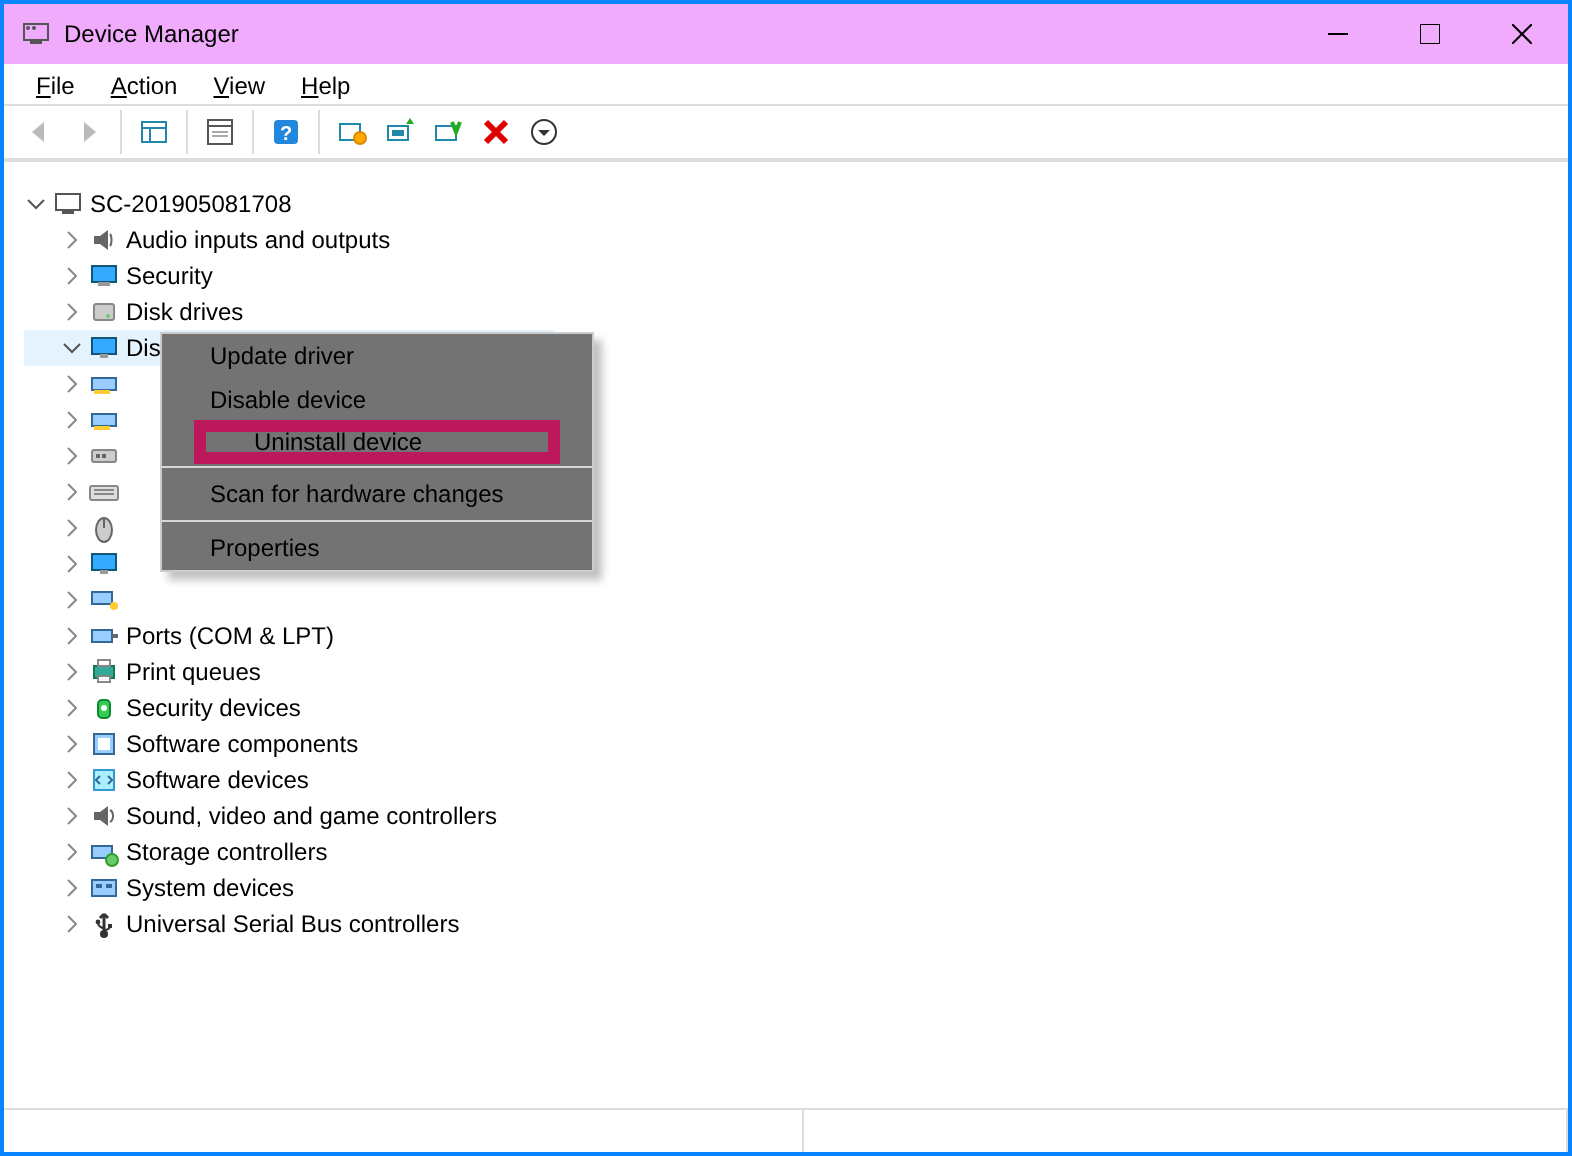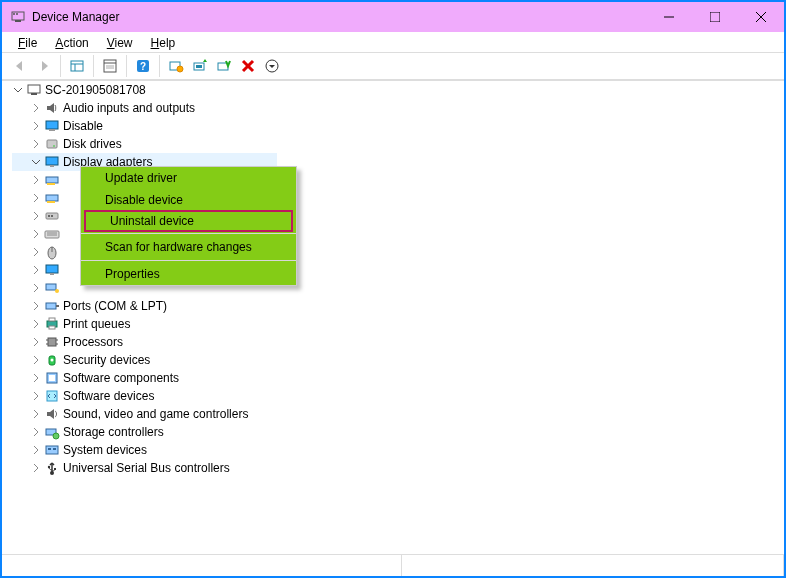--- a/index.html
+++ b/index.html
@@ -15,7 +15,7 @@
 .toolbar { height: 28px; border-top: 1px solid #ddd; border-bottom: 1px solid #ddd; display: flex; align-items: center; padding: 0 6px; gap: 0; }
 .toolbar .btn { width: 24px; height: 24px; display: flex; align-items: center; justify-content: center; }
 .toolbar .sep { width: 1px; height: 22px; background: #ddd; margin: 0 4px; }
-.tree-area { position: relative; padding: 0 10px; height: calc(100% - 30px - 20px - 28px - 22px); border-top:1px solid #ddd; }
+.tree-area { position: relative; padding: 12px 10px; height: calc(100% - 30px - 20px - 28px - 22px); border-top:1px solid #ddd; }
 .tree-area .row { display: flex; align-items: center; height: 18px; font-size: 12px; position: relative; }
 .tree-area .row .arrow { width: 12px; height:12px; margin-right:2px; }
 .tree-area .row .devicon { width: 16px; height:16px; margin-right:3px; }

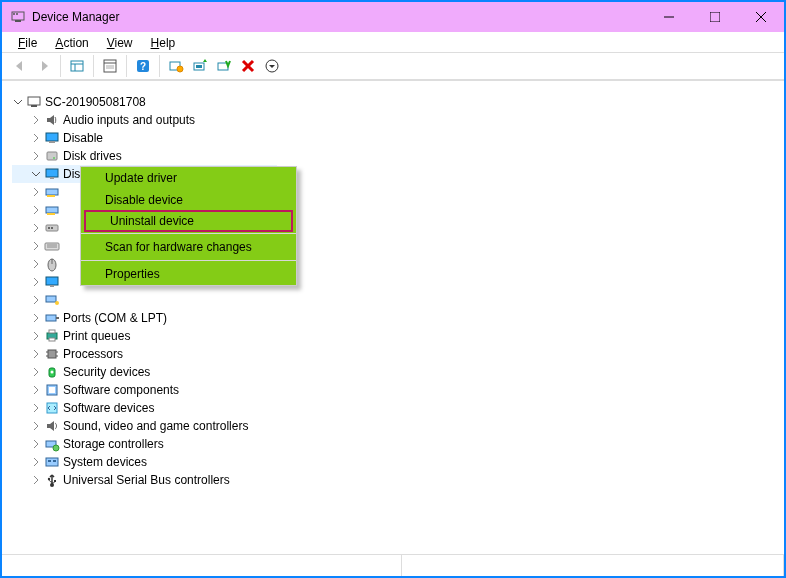--- a/index.html
+++ b/index.html
@@ -166,7 +166,7 @@
             <rect x="2" y="3" width="12" height="8" fill="#3af" stroke="#157"></rect>
             <rect x="5" y="11" width="6" height="2" fill="#999"></rect>
           </svg></span>
-        <span>Disable</span>
+        <span>Security</span>
       </div>
       <div class="row depth1">
         <svg class="arrow" viewBox="0 0 12 12">

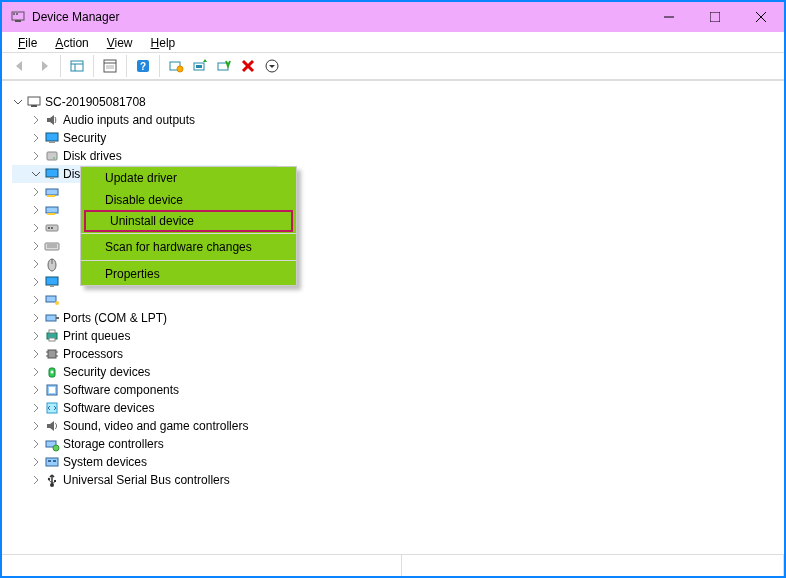--- a/index.html
+++ b/index.html
@@ -22,7 +22,7 @@
 .depth0 { padding-left: 0px; }
 .depth1 { padding-left: 18px; }
 .expanded-sel { background: #e5f3ff; width: 265px; }
-.ctxmenu { position: absolute; left: 78px; top: 85px; width: 217px; background: #84cc16; border: 1px solid #ccc; box-shadow: 4px 4px 4px rgba(0,0,0,0.25); }
+.ctxmenu { position: absolute; left: 78px; top: 85px; width: 217px; background: #737373; border: 1px solid #ccc; box-shadow: 4px 4px 4px rgba(0,0,0,0.25); }
 .ctxmenu .item { font-size: 12px; padding: 3px 8px 3px 24px; height:22px; display:flex; align-items:center; }
 .ctxmenu .sep { height: 1px; background: #d7d7d7; margin: 2px 0; }
 .ctxmenu .highlight { border: 2px solid #be185d; margin:-1px 3px; }

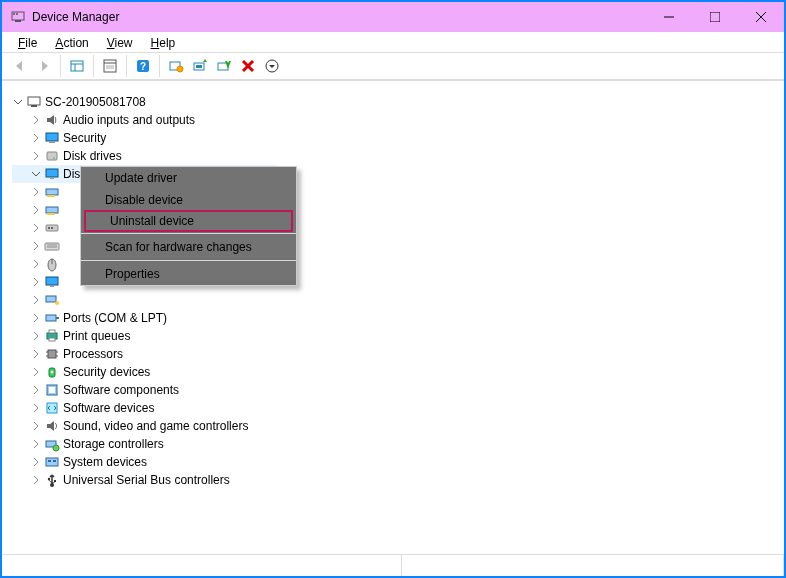--- a/index.html
+++ b/index.html
@@ -25,7 +25,7 @@
 .ctxmenu { position: absolute; left: 78px; top: 85px; width: 217px; background: #737373; border: 1px solid #ccc; box-shadow: 4px 4px 4px rgba(0,0,0,0.25); }
 .ctxmenu .item { font-size: 12px; padding: 3px 8px 3px 24px; height:22px; display:flex; align-items:center; }
 .ctxmenu .sep { height: 1px; background: #d7d7d7; margin: 2px 0; }
-.ctxmenu .highlight { border: 2px solid #be185d; margin:-1px 3px; }
+.ctxmenu .highlight { border: 6px solid #be185d; margin:-1px 16px; }
 .ctxmenu .bold { font-weight: normal; }
 .statusbar { height: 22px; border-top: 1px solid #ddd; display:flex; }
 .statusbar div { border-right:1px solid #ddd; height:100%; }

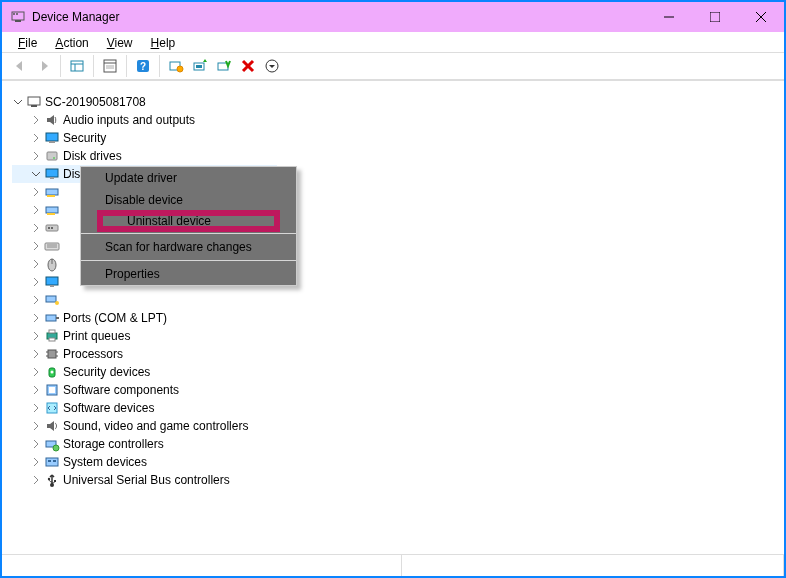--- a/index.html
+++ b/index.html
@@ -286,19 +286,6 @@
           <path d="M4 2 L8 6 L4 10" fill="none" stroke="#888"></path>
         </svg>
         <span class="devicon"><svg width="16" height="16" viewBox="0 0 16 16">
-            <rect x="4" y="4" width="8" height="8" fill="#999" stroke="#555"></rect>
-            <line x1="2" y1="6" x2="4" y2="6" stroke="#555"></line>
-            <line x1="2" y1="10" x2="4" y2="10" stroke="#555"></line>
-            <line x1="12" y1="6" x2="14" y2="6" stroke="#555"></line>
-            <line x1="12" y1="10" x2="14" y2="10" stroke="#555"></line>
-          </svg></span>
-        <span>Processors</span>
-      </div>
-      <div class="row depth1">
-        <svg class="arrow" viewBox="0 0 12 12">
-          <path d="M4 2 L8 6 L4 10" fill="none" stroke="#888"></path>
-        </svg>
-        <span class="devicon"><svg width="16" height="16" viewBox="0 0 16 16">
             <rect x="5" y="4" width="6" height="9" rx="2" fill="#3c5" stroke="#183"></rect>
             <circle cx="8" cy="8" r="1.5" fill="#fff"></circle>
           </svg></span>

